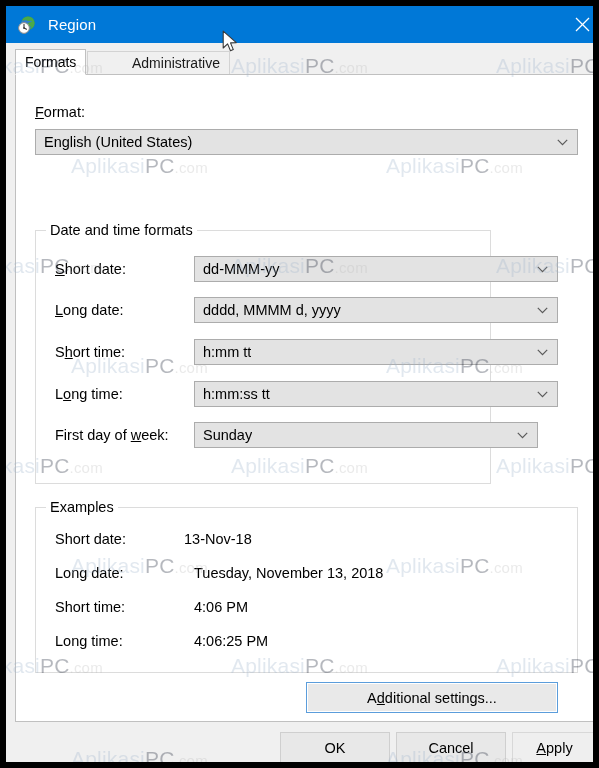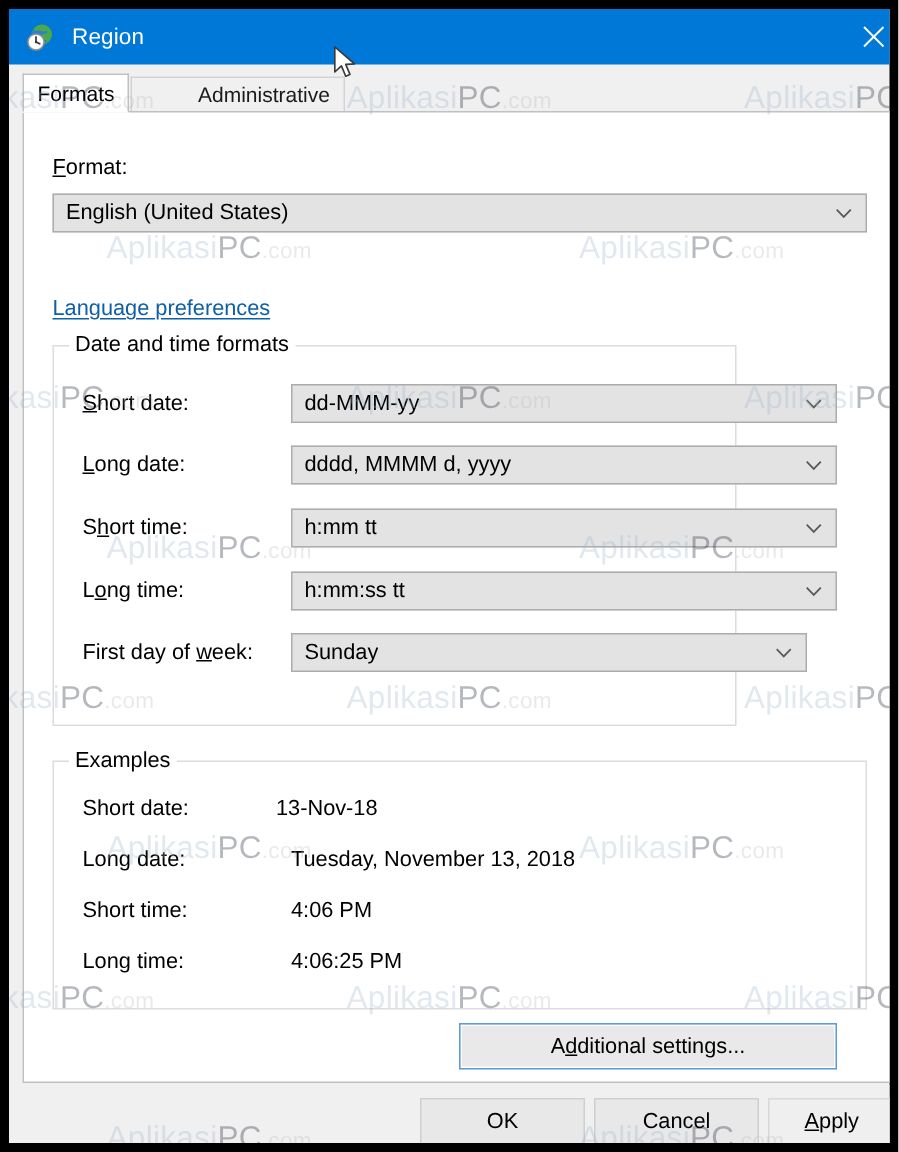--- a/index.html
+++ b/index.html
@@ -276,7 +276,6 @@
       </svg>
     </div>
 
-    <div id="lang-link" style="top:123px; left:19px;">Language preferences</div>
 
     <div class="group" style="left:19px; top:155px; width:456px; height:254px;">
       <span class="group-title">Date and time formats</span>

